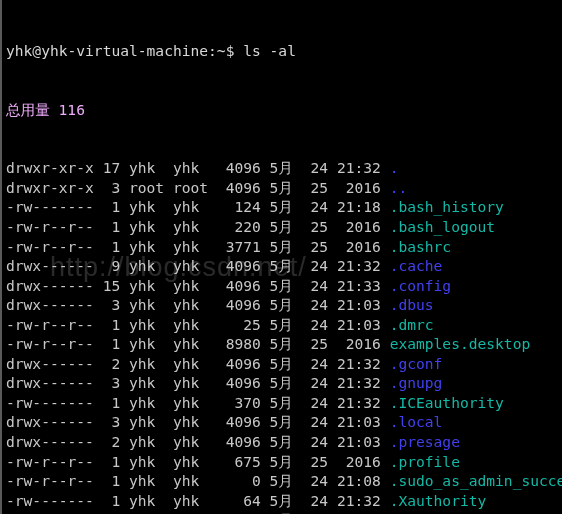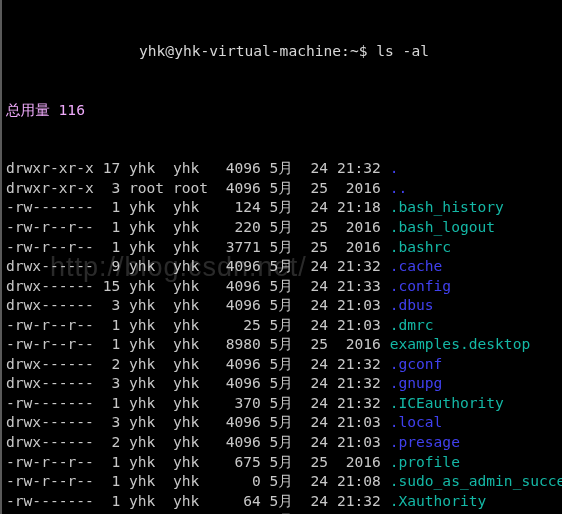--- a/index.html
+++ b/index.html
@@ -38,7 +38,6 @@
   }
   .prompt-line {
     color: #d8d8d8;
-    text-align: center;
   }
   .total-line {
     color: #f0abfc;

